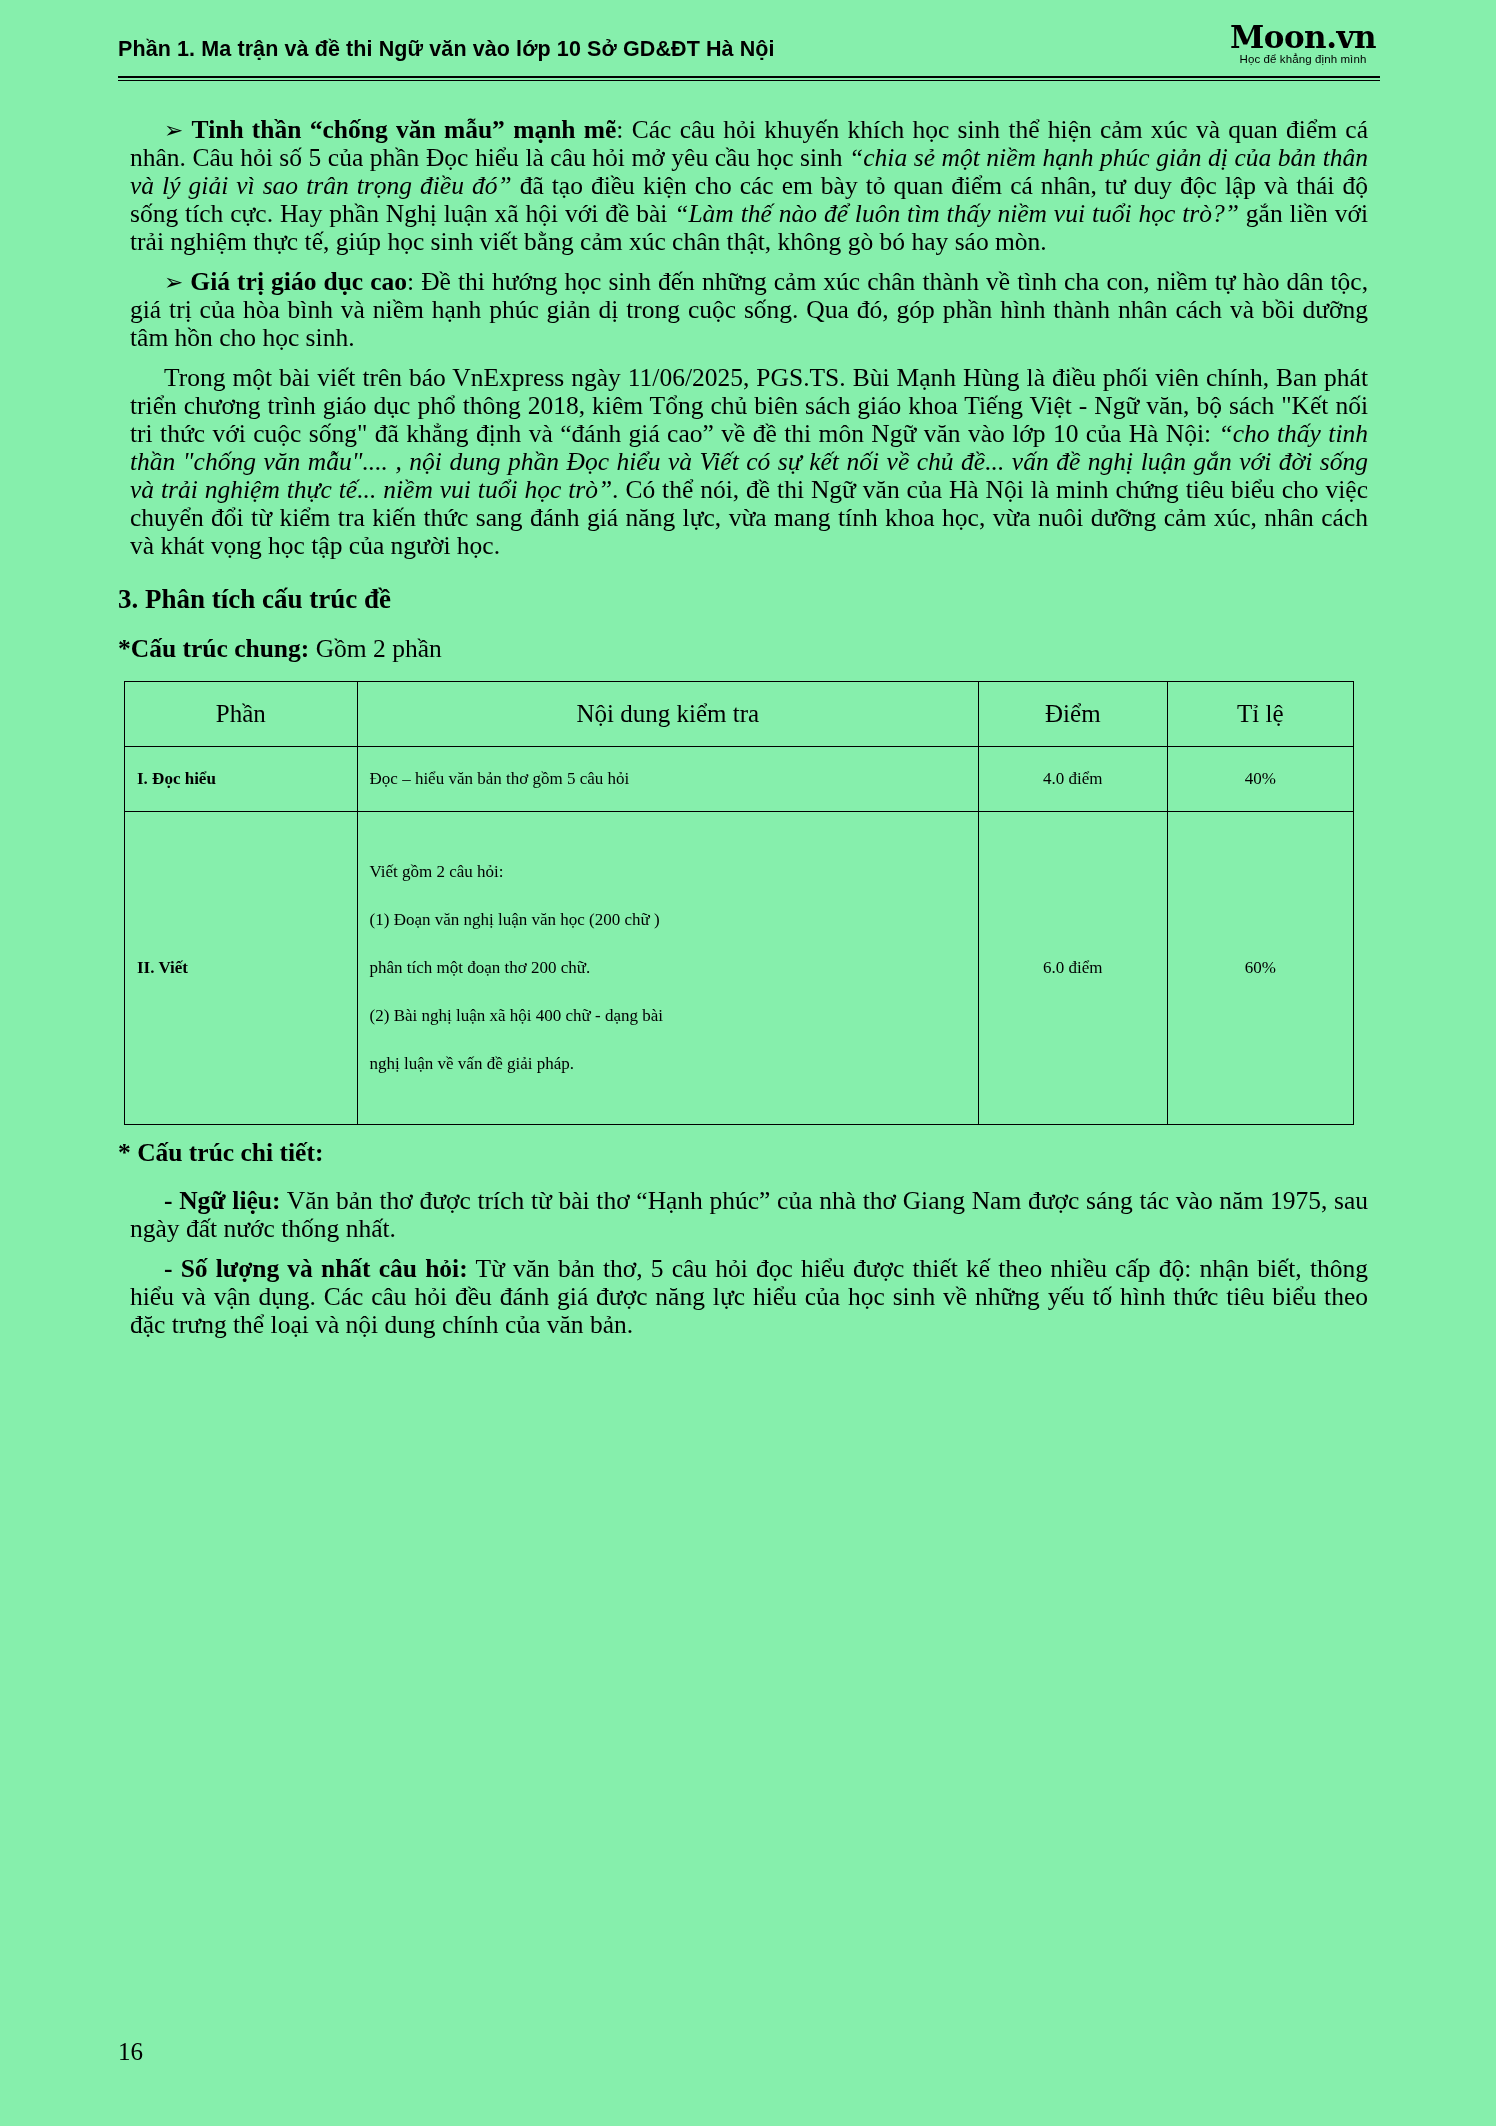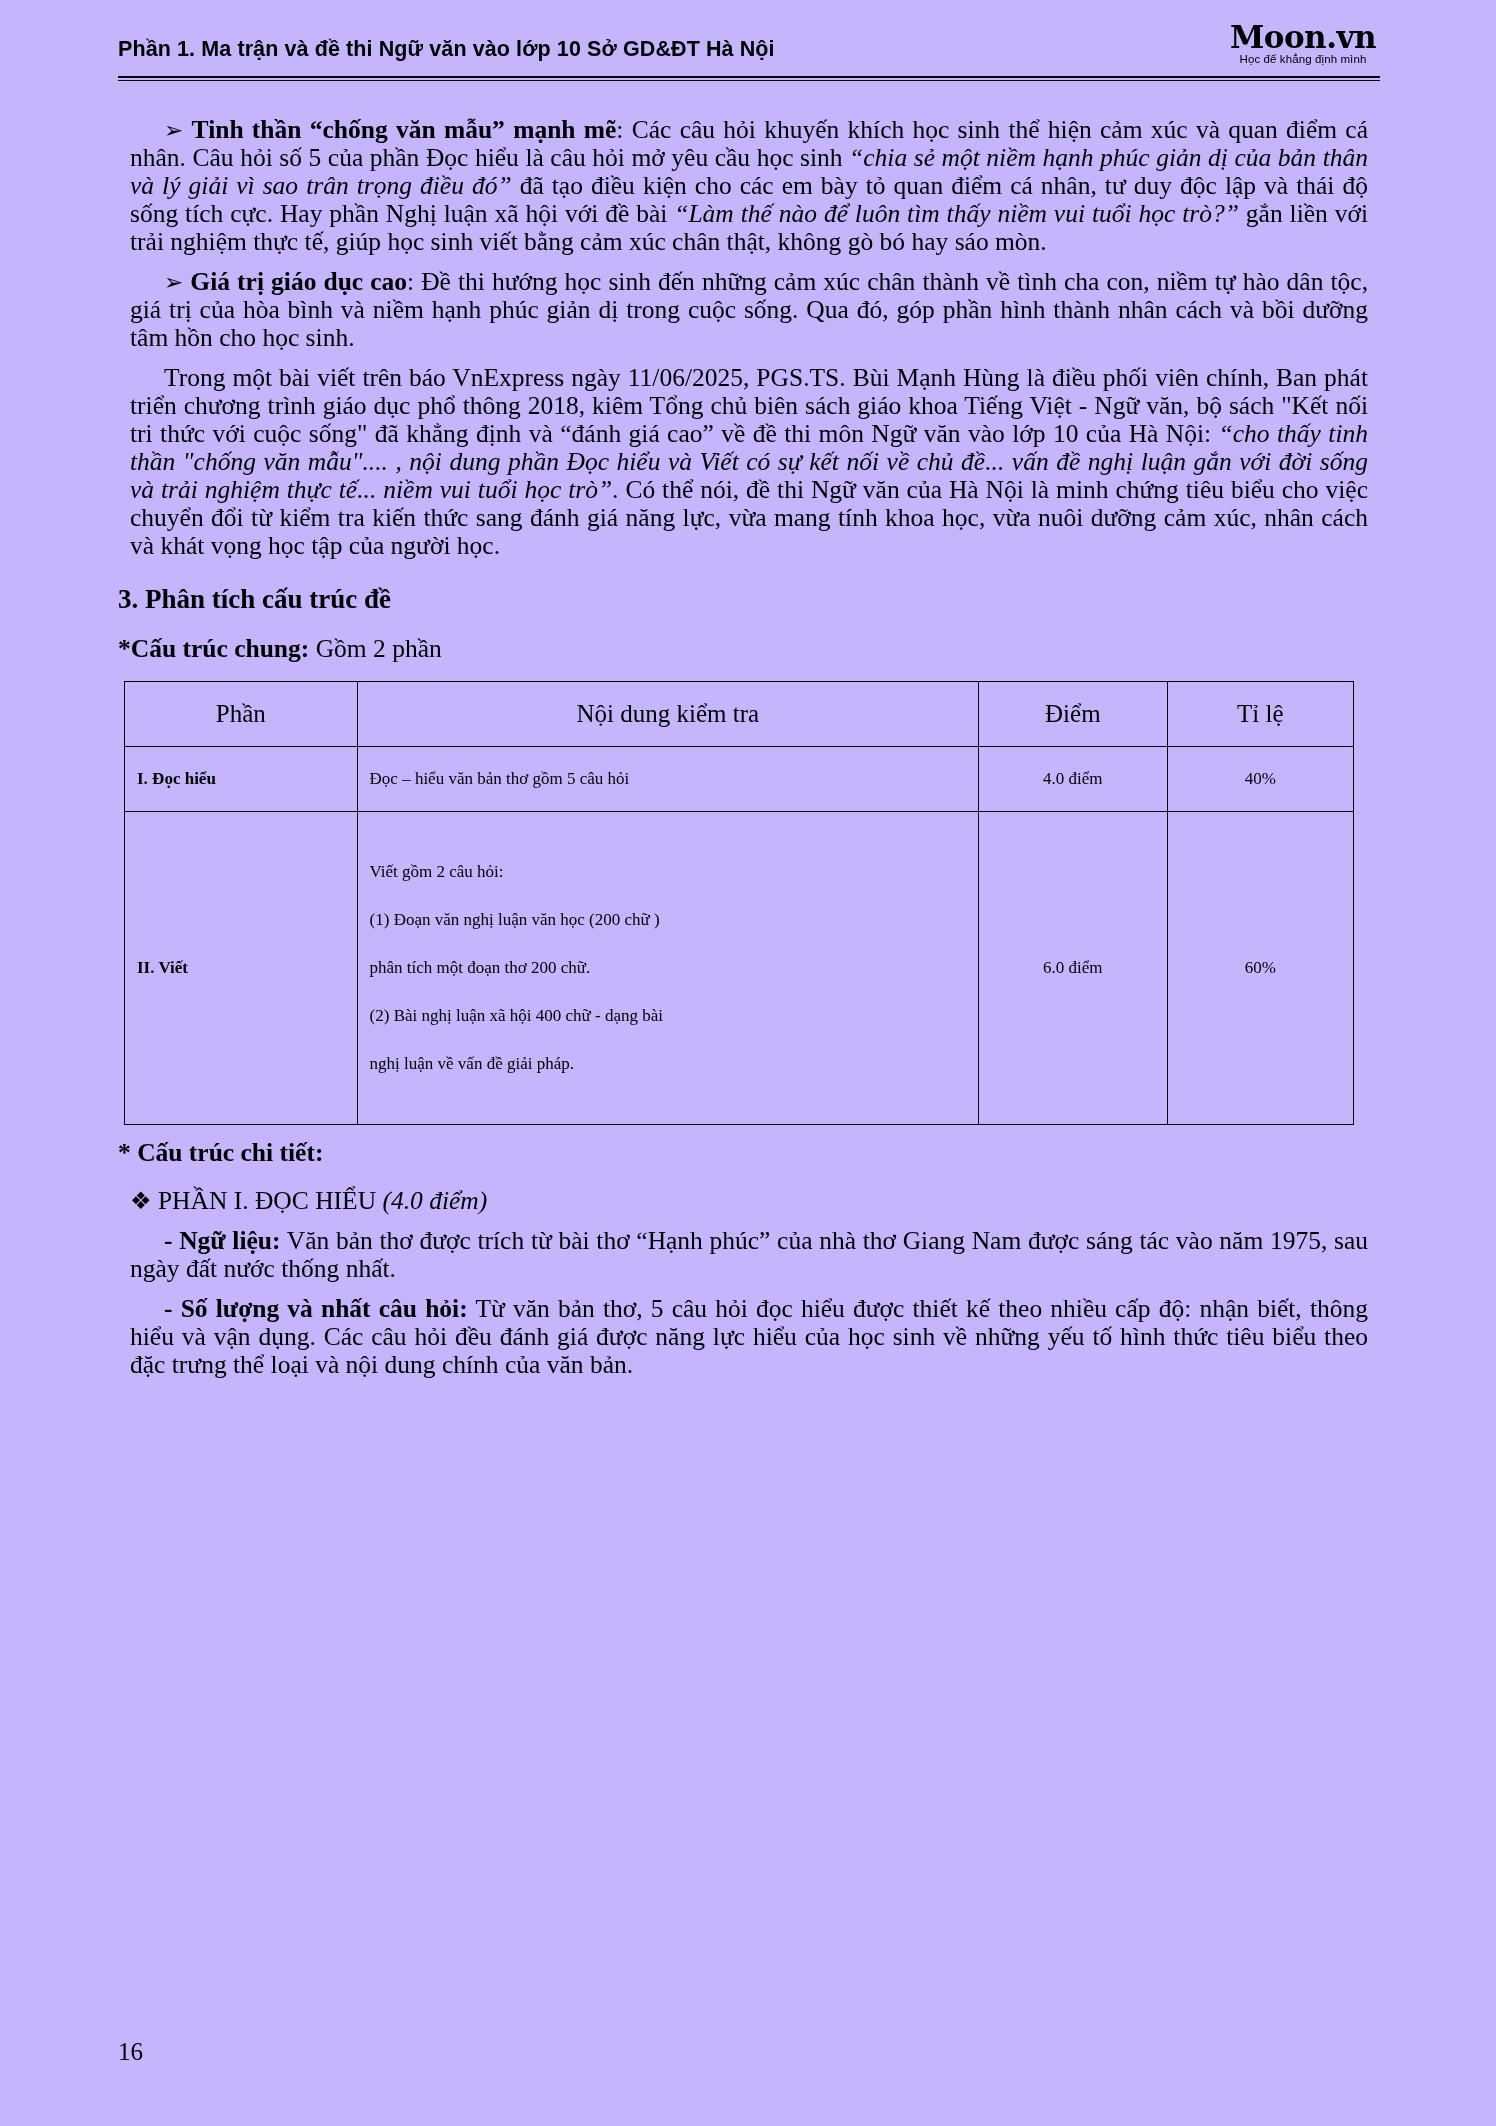--- a/index.html
+++ b/index.html
@@ -16,7 +16,7 @@
     width: 1496px;
     height: 2126px;
     margin: 0 auto;
-    background: #c4b5fd;
+    background: #86efac;
     box-sizing: border-box;
     padding: 0;
     overflow: hidden;

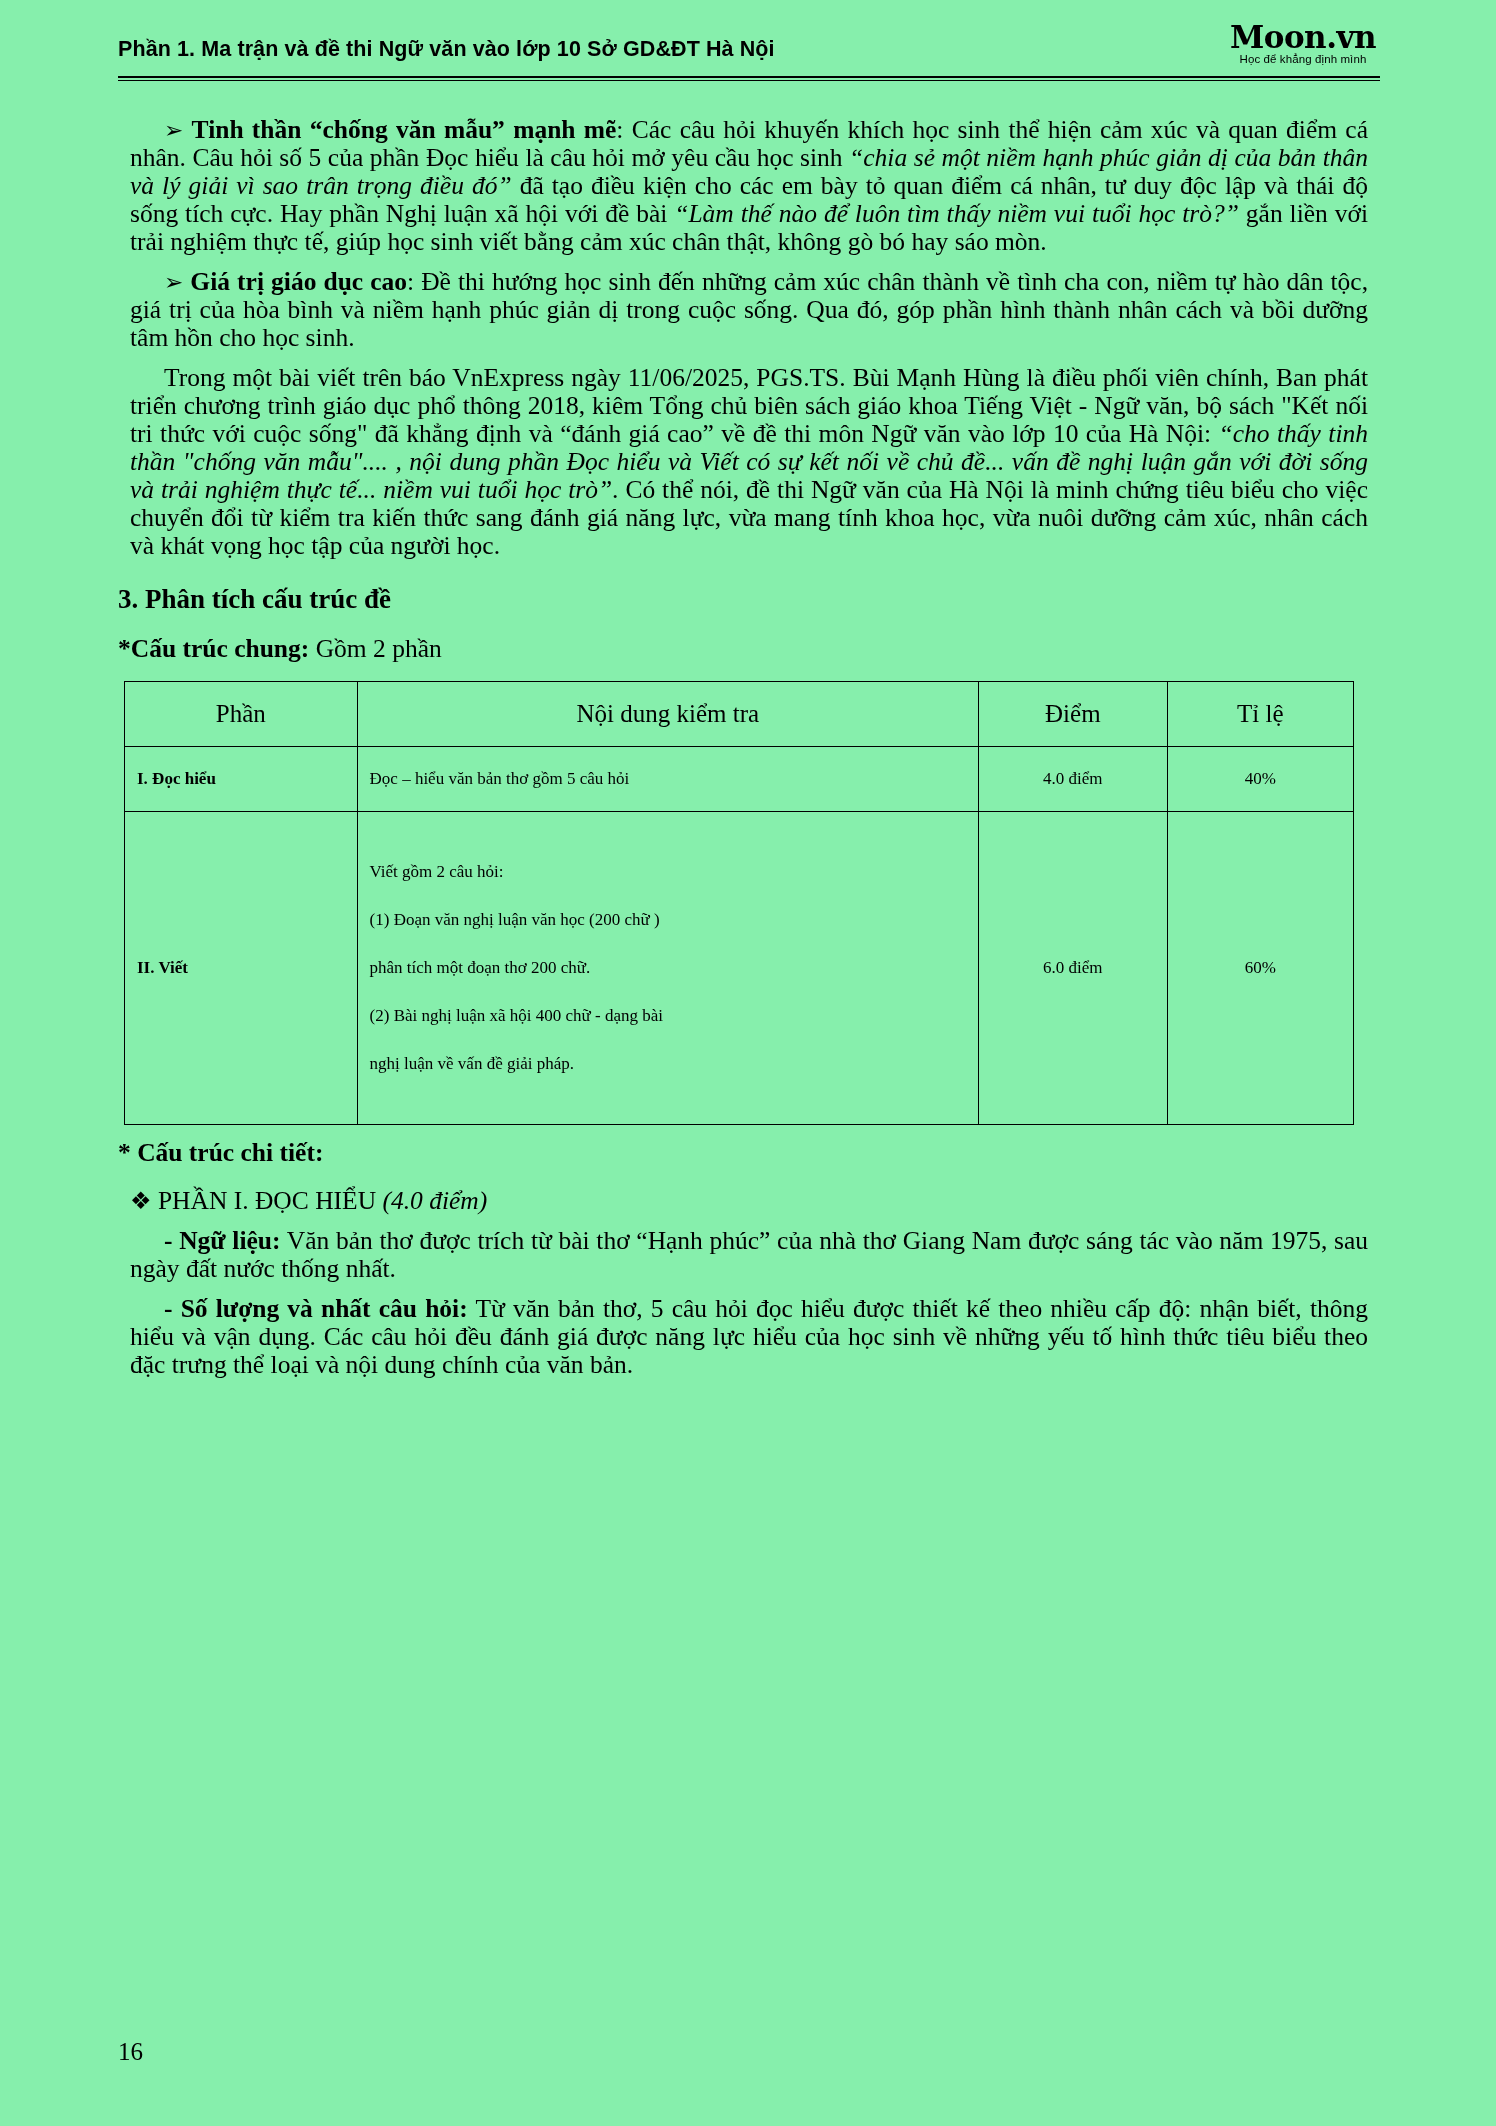--- a/index.html
+++ b/index.html
@@ -257,10 +257,6 @@
       <b>* Cấu trúc chi tiết:</b>
     </div>
 
-    <p class="body">
-      <span class="diamond-bullet">❖</span>
-      <span>PHẦN I. ĐỌC HIỂU </span><i>(4.0 điểm)</i>
-    </p>
 
     <p class="body">
       <span class="lead-in"></span><b>- Ngữ liệu:</b><span> Văn bản thơ được trích từ bài thơ “Hạnh phúc” của nhà thơ Giang Nam được sáng tác vào năm 1975, sau ngày đất nước thống nhất.</span>

